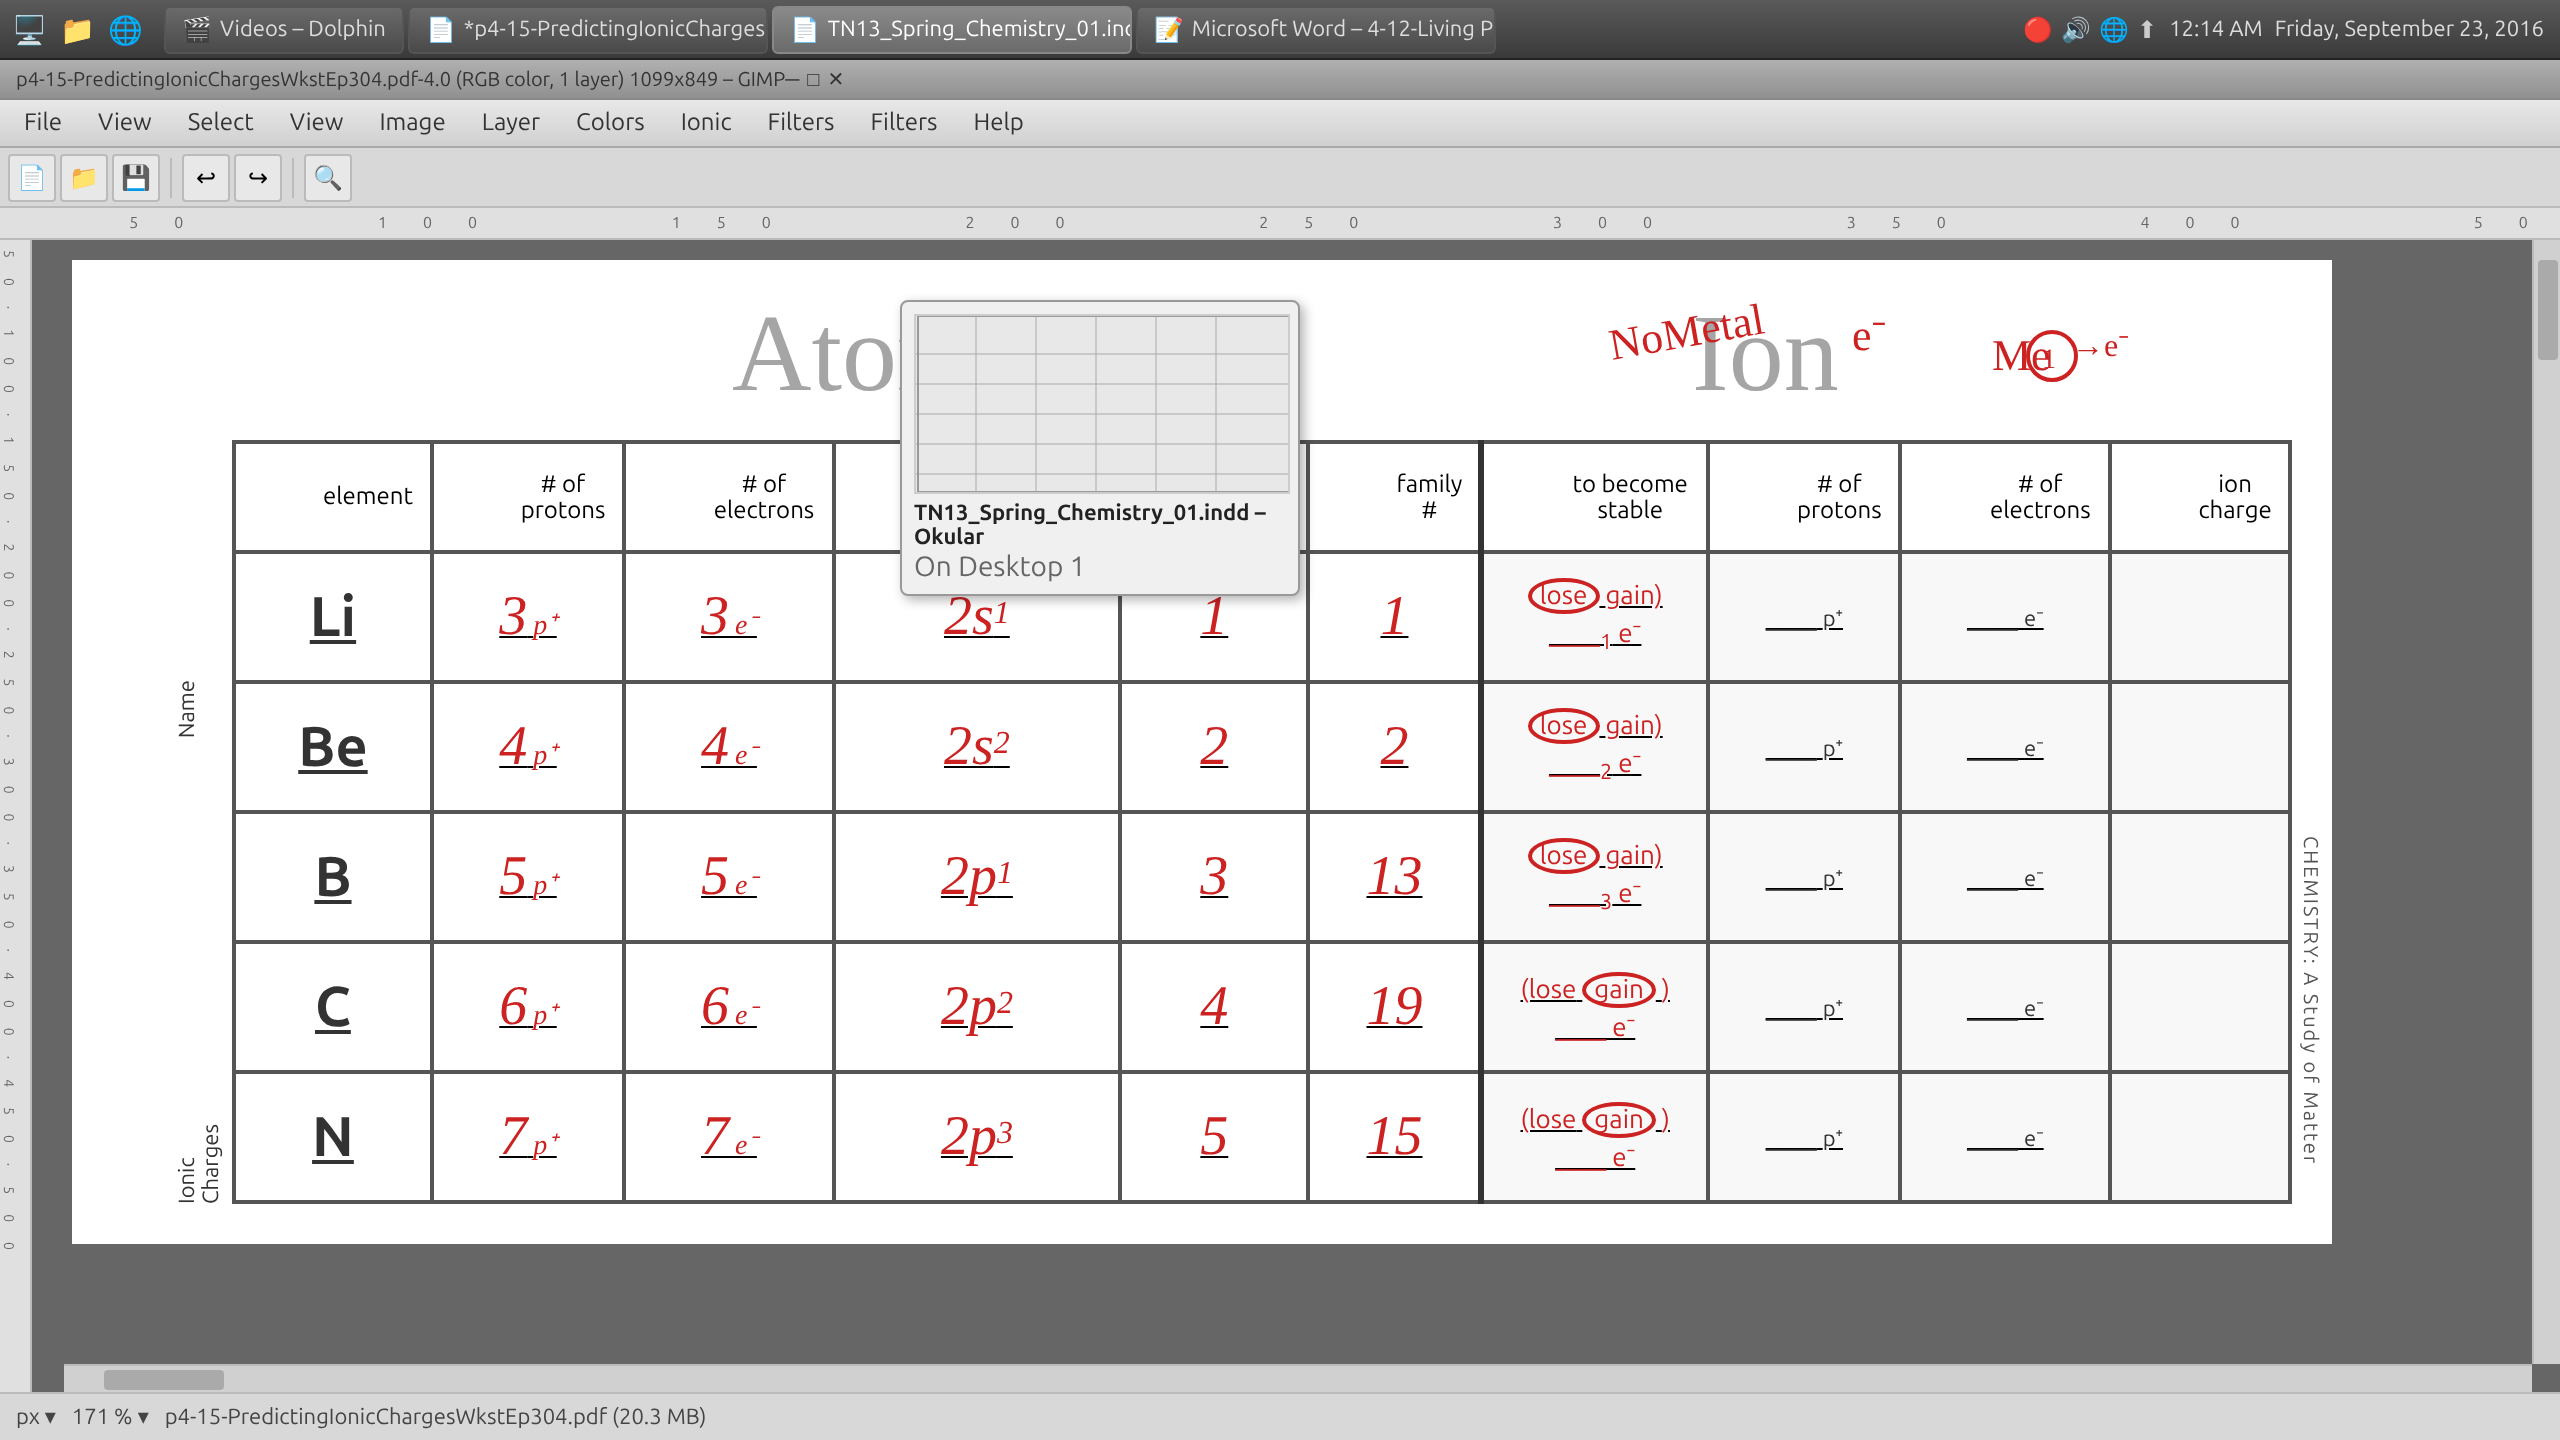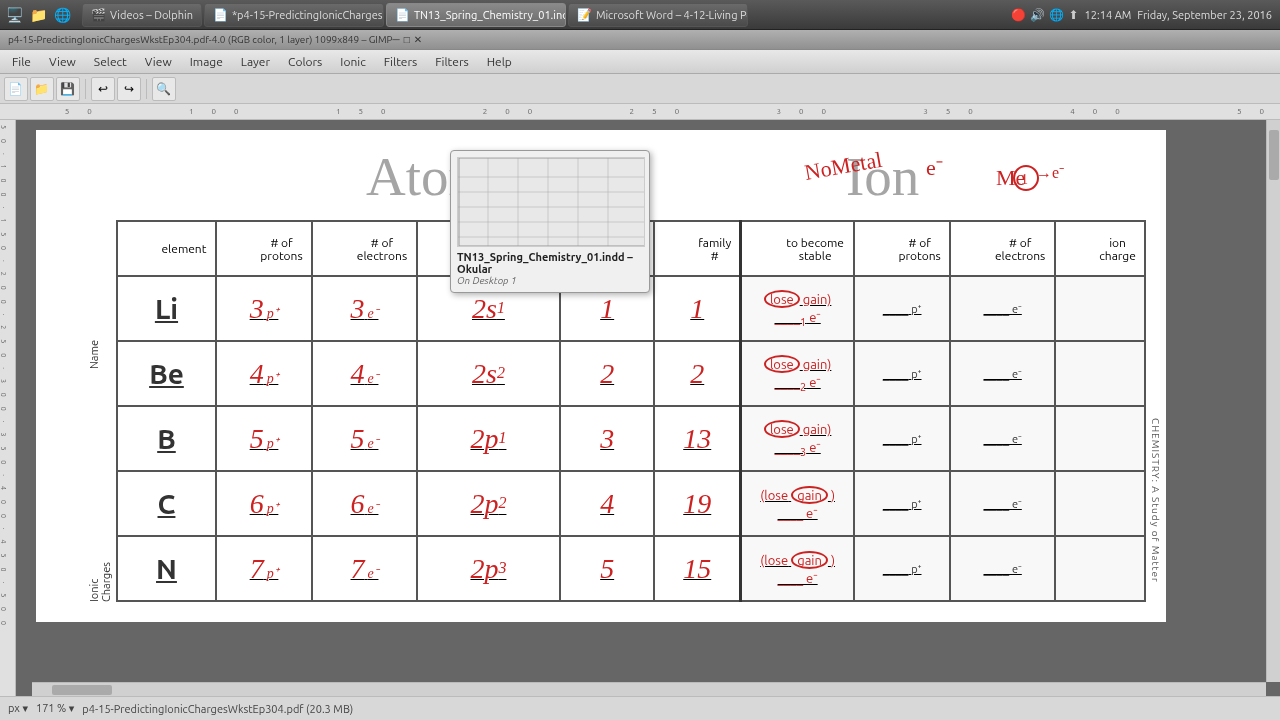--- a/index.html
+++ b/index.html
@@ -269,9 +269,8 @@
       color: #222;
     }
     .tooltip-subtitle {
-      font-size: 10px;
+      font-size: 14px;
       color: #666;
-      font-style: italic;
     }
   </style>
 </head>

